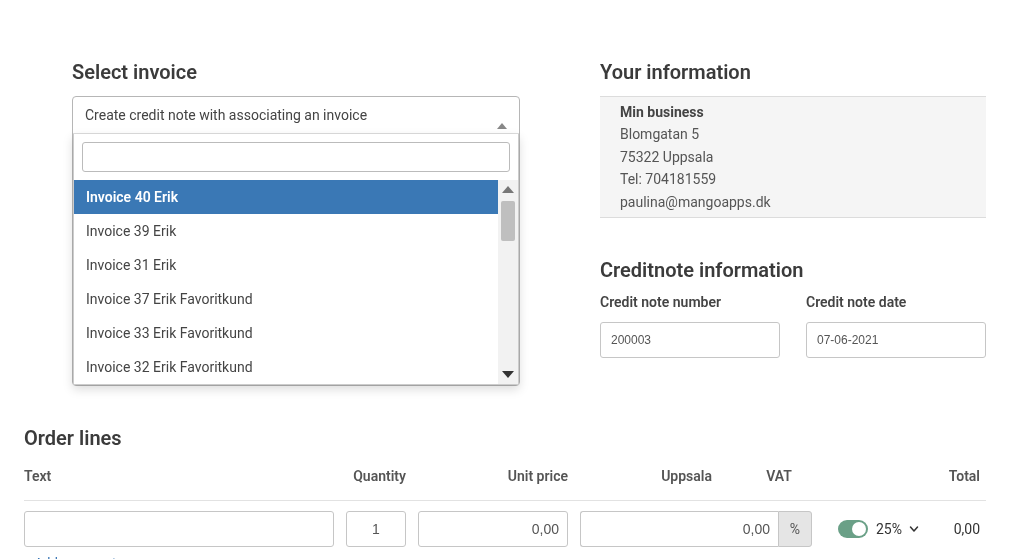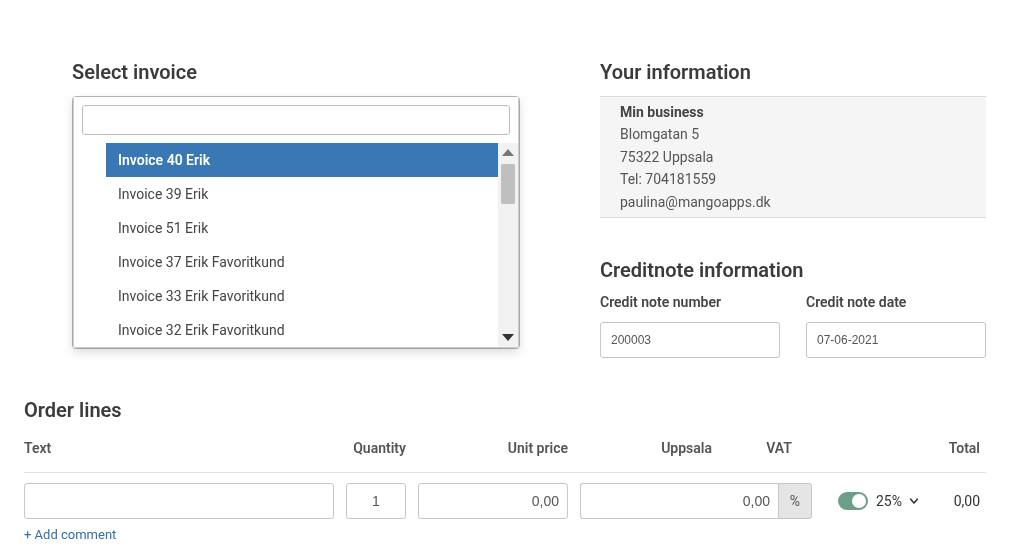--- a/index.html
+++ b/index.html
@@ -289,6 +289,10 @@
       <h2 class="section first">Select invoice</h2>
 
       <div class="select-box">
+        <div class="select-head">
+          <span>Create credit note with associating an invoice</span>
+          <span class="tri"><span class="tri-up"></span></span>
+        </div>
         <div class="dropdown-panel">
           <div class="select-search">
             <input type="text" value="" style="">

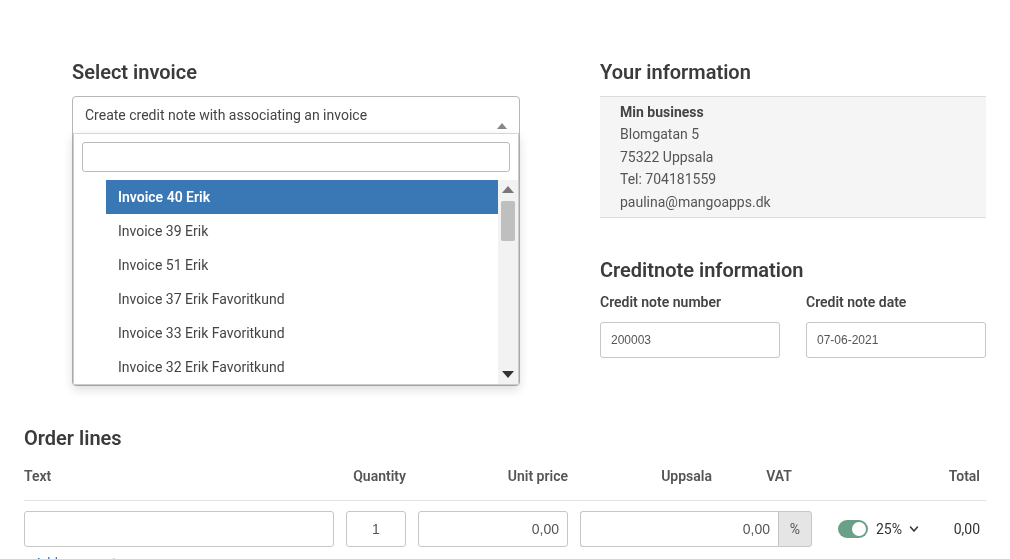--- a/index.html
+++ b/index.html
@@ -100,7 +100,6 @@
   }
   .options {
     flex: 1;
-    margin-left: 32px;
   }
   .option {
     padding: 9px 12px;

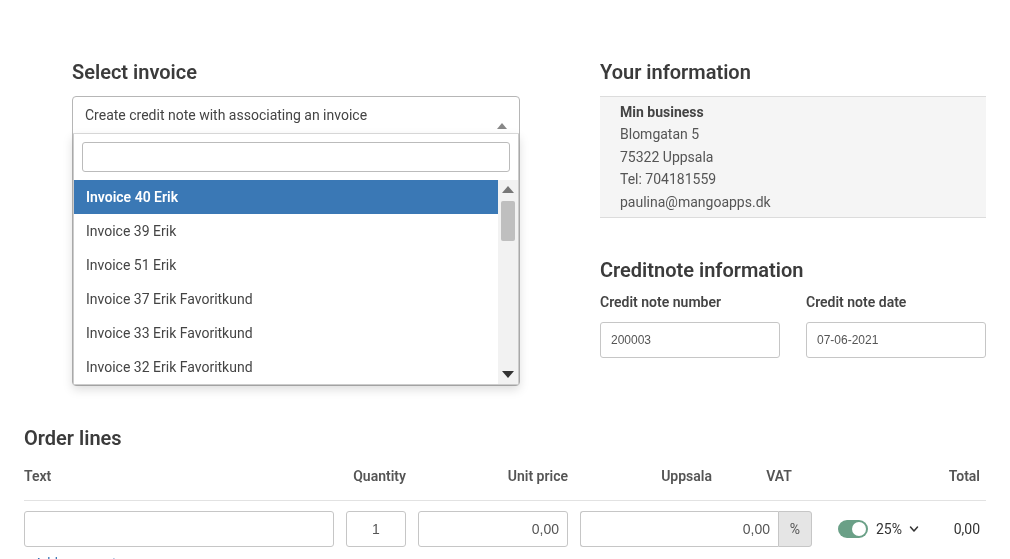--- a/index.html
+++ b/index.html
@@ -300,7 +300,7 @@
             <div class="options">
               <div class="option sel">Invoice 40 Erik</div>
               <div class="option">Invoice 39 Erik</div>
-              <div class="option">Invoice 51 Erik</div>
+              <div class="option">Invoice 31 Erik</div>
               <div class="option">Invoice 37 Erik Favoritkund</div>
               <div class="option">Invoice 33 Erik Favoritkund</div>
               <div class="option">Invoice 32 Erik Favoritkund</div>

